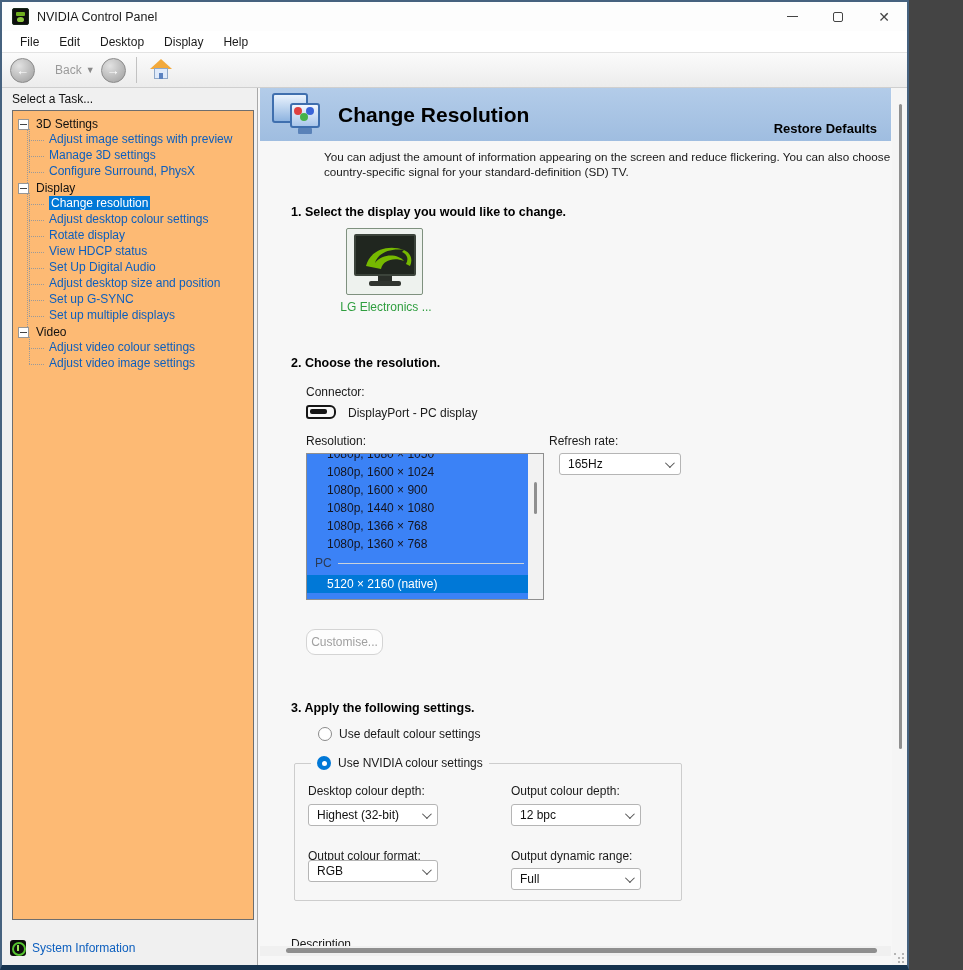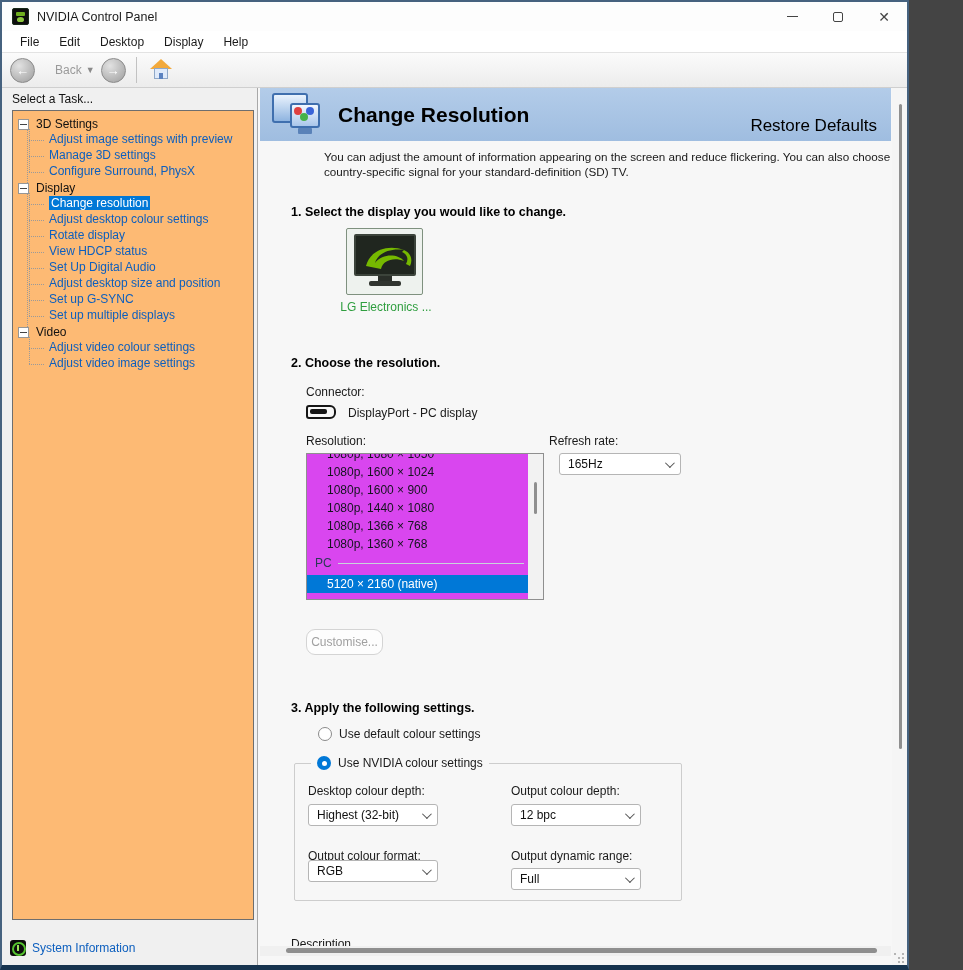--- a/index.html
+++ b/index.html
@@ -76,7 +76,7 @@
   .rgb.g { left:28px; top:20px; background:#46b24a; }
   .rgb.b { left:34px; top:14px; background:#3a64d8; }
   .banner-title { font-size:21px; font-weight:bold; color:#000; margin-left:14px; }
-  .restore-defaults { position:absolute; right:14px; bottom:5px; font-size:17px; color:#000; }
+  .restore-defaults { position:absolute; right:14px; bottom:5px; font-size:13px; color:#000;font-weight:bold; }
 
   .desc { position:absolute; left:66px; right:14px; top:61px; color:#1a1a1a; font-size:11.7px; line-height:15px; }
   .desc div { white-space:nowrap; overflow:hidden; }

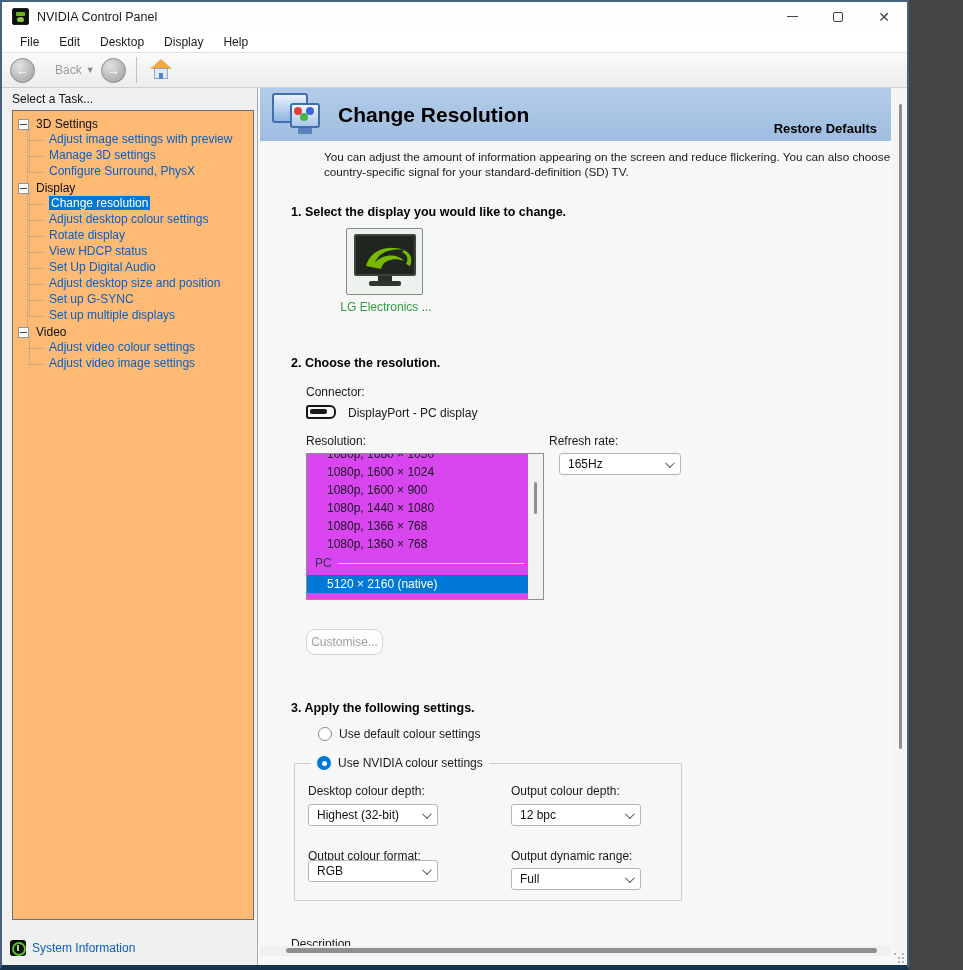--- a/index.html
+++ b/index.html
@@ -93,7 +93,7 @@
   .dp-icon { position:absolute; left:48px; top:317px; width:30px; height:14px; border:2px solid #161616; border-radius:3px 6px 6px 3px; }
   .dp-icon::before { content:''; position:absolute; left:2px; top:2px; width:17px; height:5px; background:#161616; border-radius:2px; }
 
-  .listbox { position:absolute; left:48px; top:365px; width:238px; height:147px; background:#d946ef; border:1px solid #8f8f8f; overflow:hidden; display:flex; }
+  .listbox { position:absolute; left:48px; top:365px; width:238px; height:147px; background:#3b82f6; border:1px solid #8f8f8f; overflow:hidden; display:flex; }
   .list-items { flex:1 1 auto; padding-top:0; }
   .list-item { height:18px; line-height:18px; padding-left:20px; color:#14141e; white-space:nowrap; }
   .list-item.clip { margin-top:-9px; }

